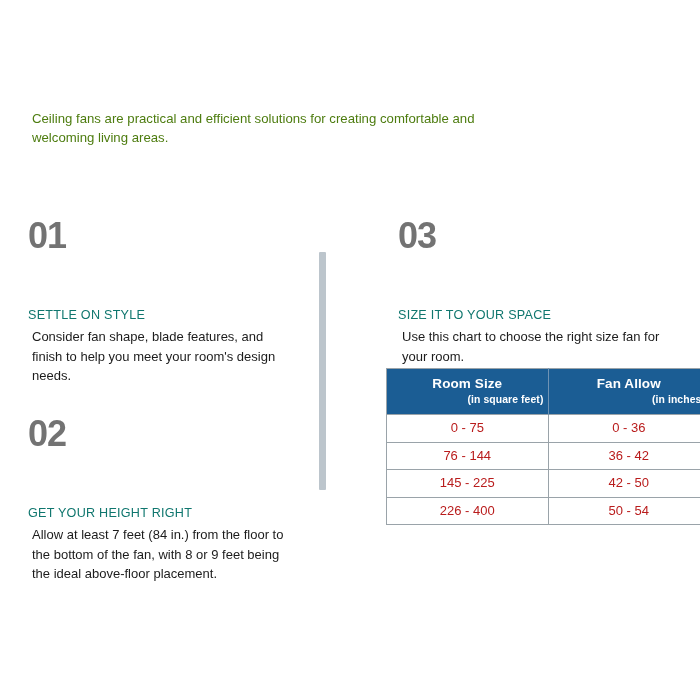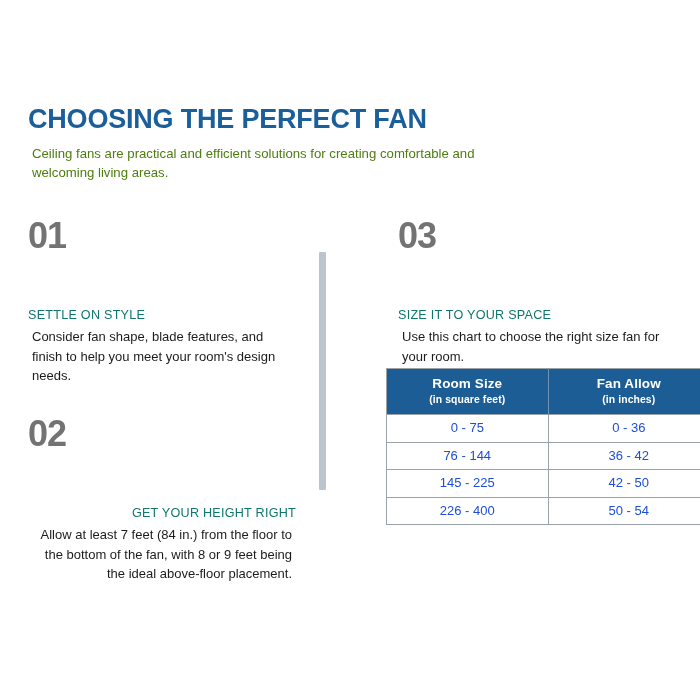--- a/index.html
+++ b/index.html
@@ -153,7 +153,6 @@
 <div class="page">
 
   <div class="header">
-    <h1 class="main-title">CHOOSING THE PERFECT FAN</h1>
     <p class="intro">Ceiling fans are practical and efficient solutions for creating comfortable and welcoming living areas.</p>
   </div>
 

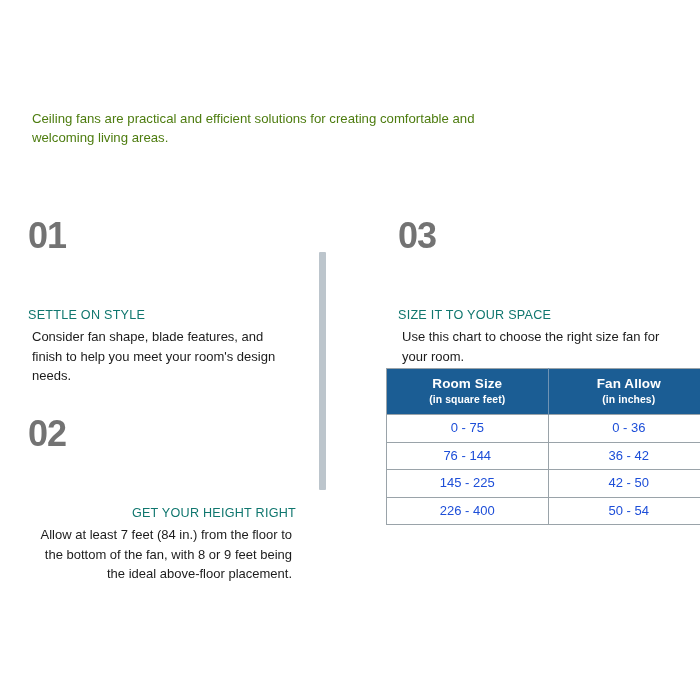--- a/index.html
+++ b/index.html
@@ -136,6 +136,7 @@
     line-height: 1.3;
     margin-top: 1px;
     letter-spacing: 0.1px;
+    text-align: right;
   }
   .size-table tbody td {
     border-top: 1px solid #9aa3a9;

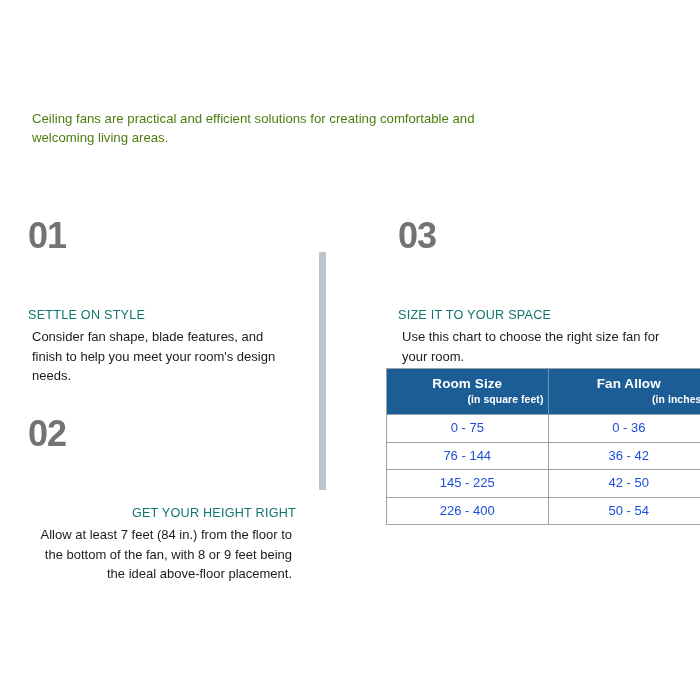--- a/index.html
+++ b/index.html
@@ -143,7 +143,7 @@
     border-right: 1px solid #9aa3a9;
     padding: 4px 4px 5px 4px;
     font-size: 13px;
-    color: #1d4ed8;
+    color: #b91c1c;
     line-height: 1.35;
   }
   .size-table tbody td:last-child { border-right: none; }

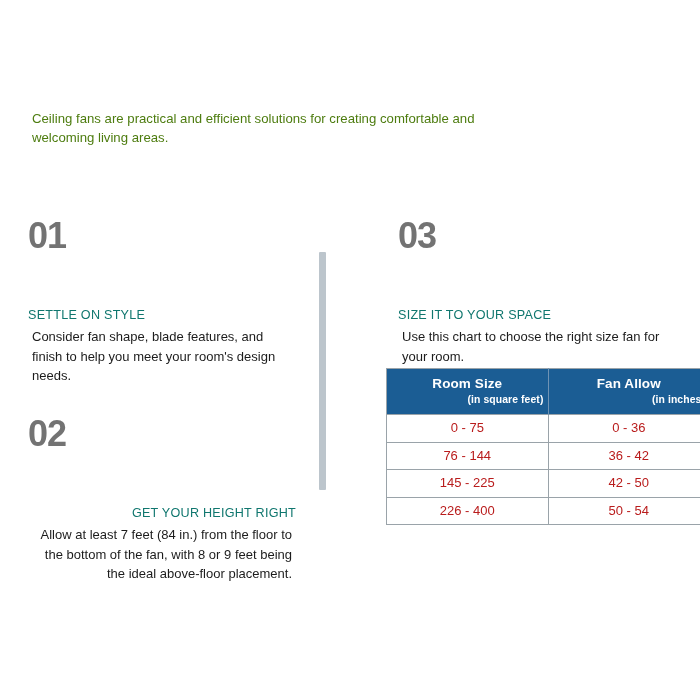--- a/index.html
+++ b/index.html
@@ -97,7 +97,7 @@
 
   .step-01 .step-text { margin-top: 53px; }
   .step-02 { margin-top: 30px; }
-  .step-02 .step-text { margin-top: 53px; text-align: right; }
+  .step-02 .step-text { margin-top: 53px; }
   .step-03 .step-text { margin-top: 53px; }
 
   

